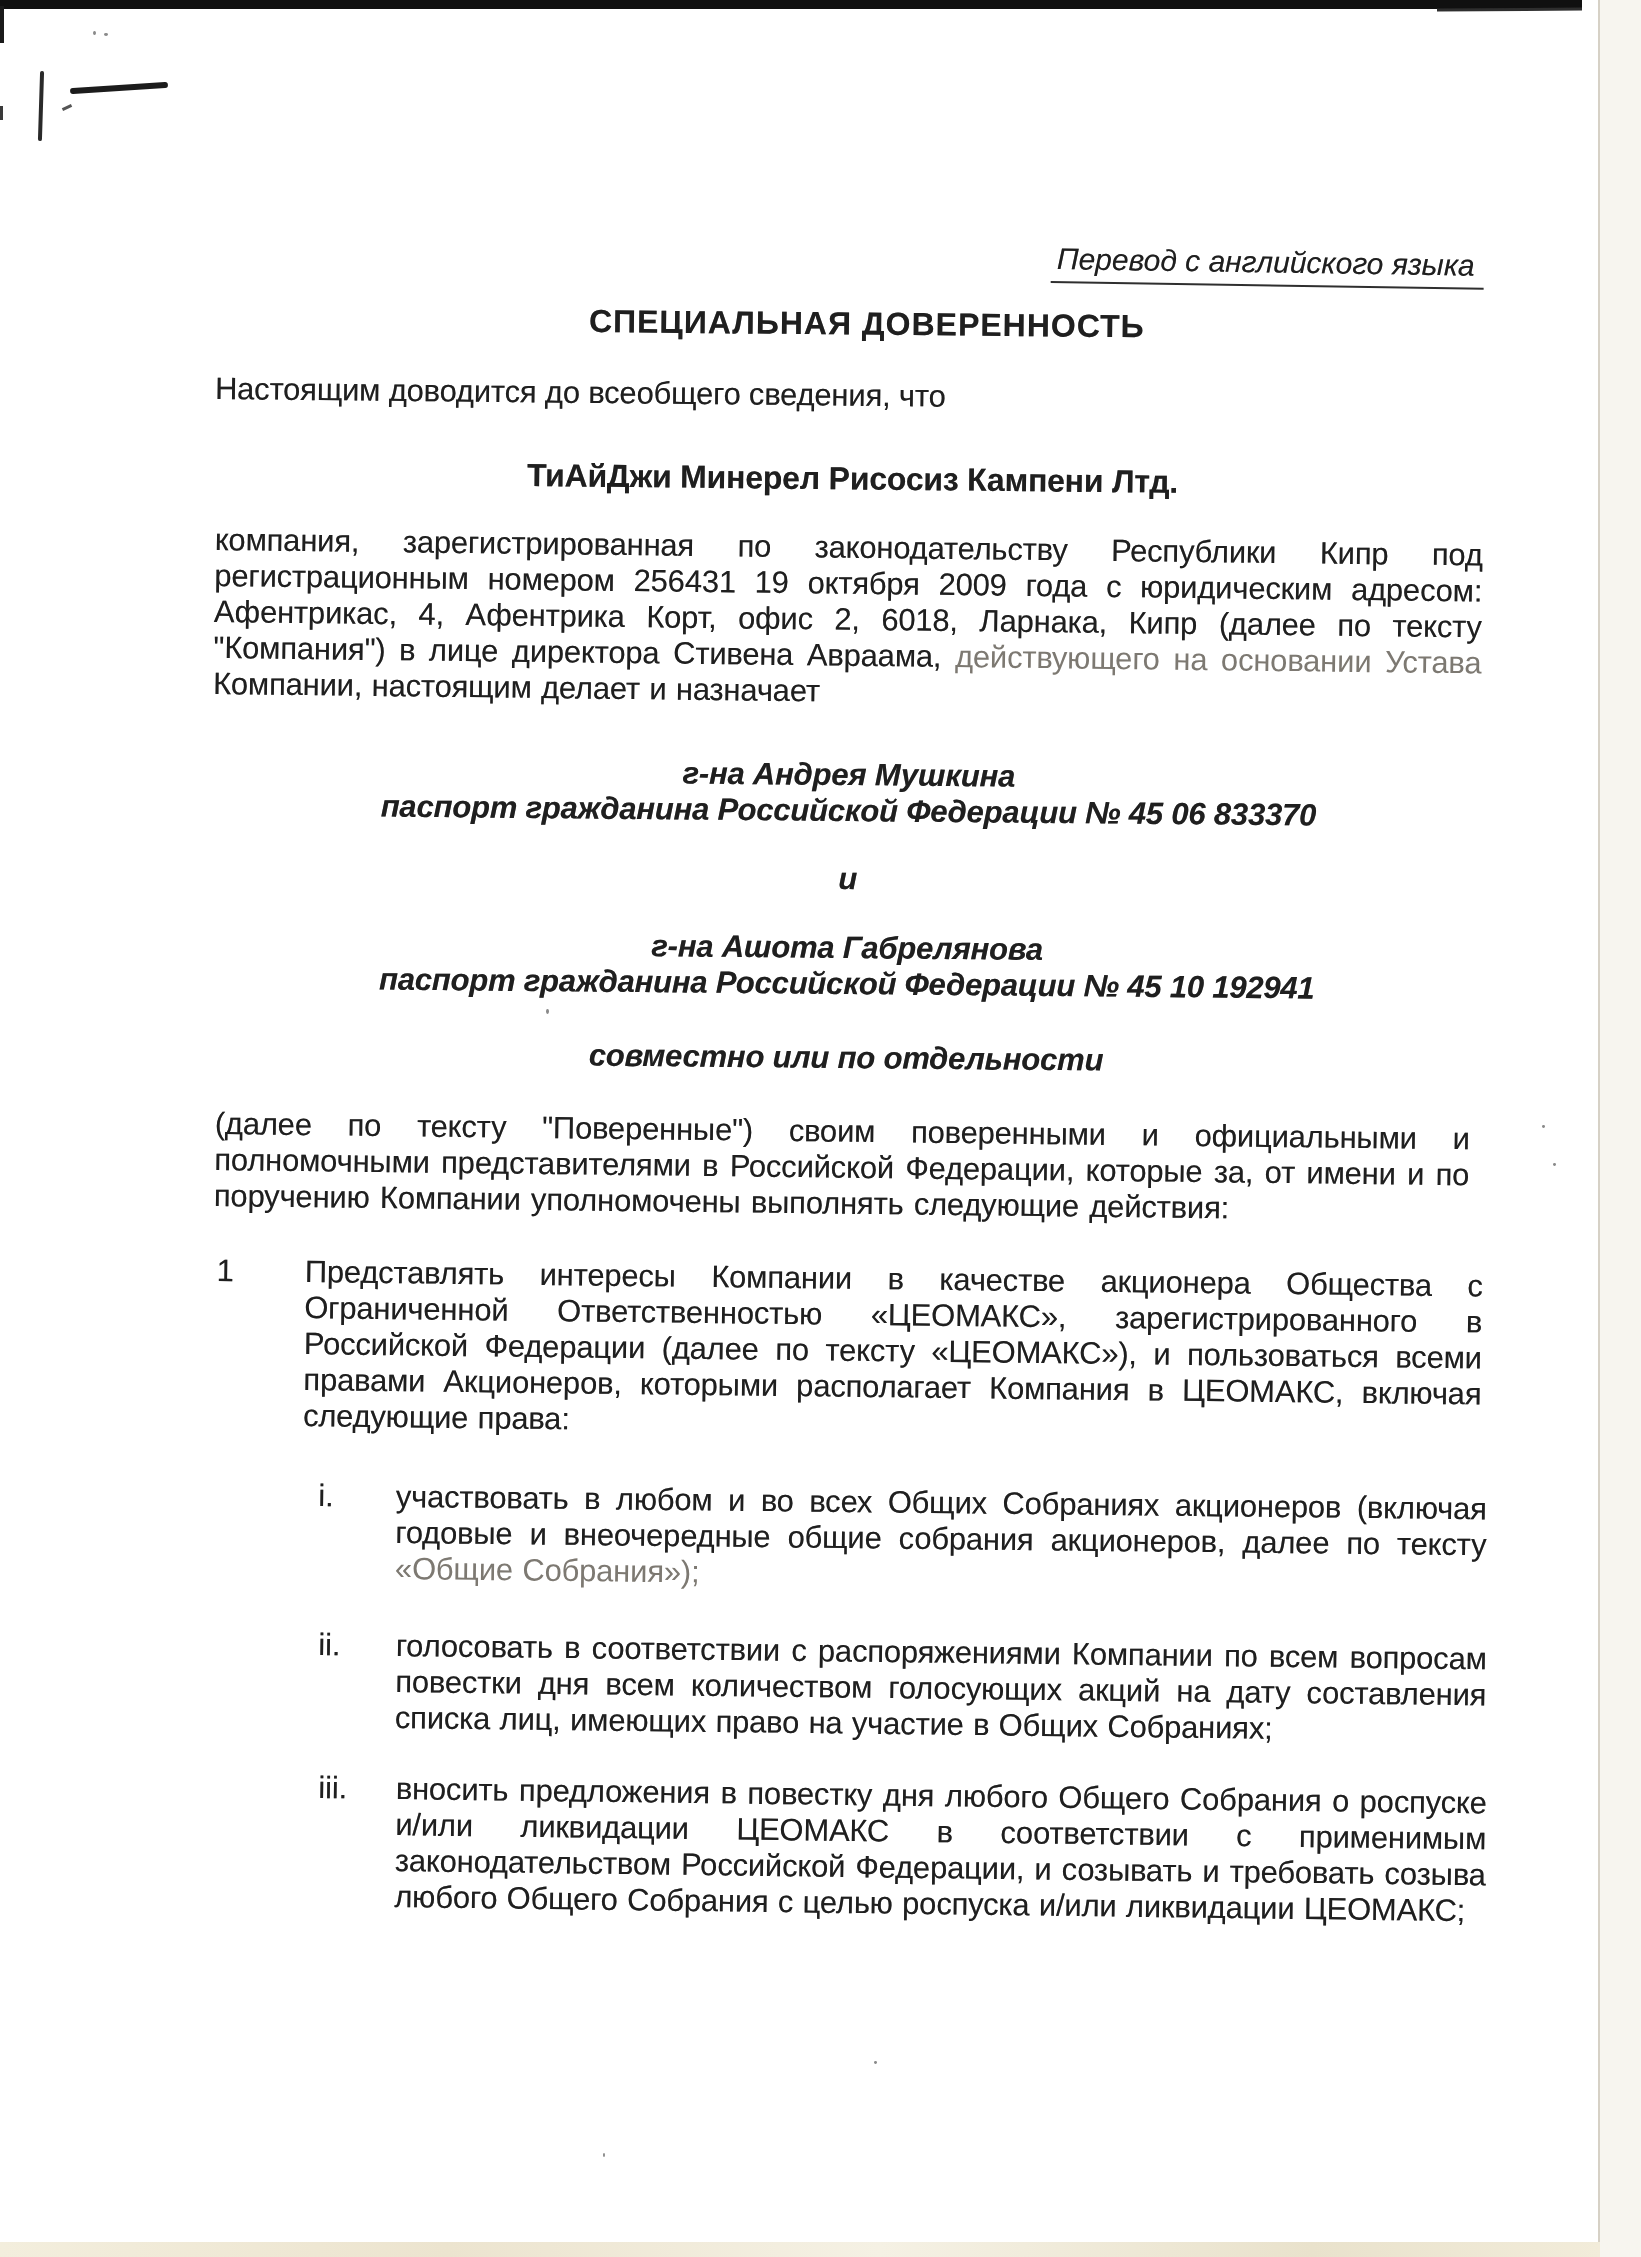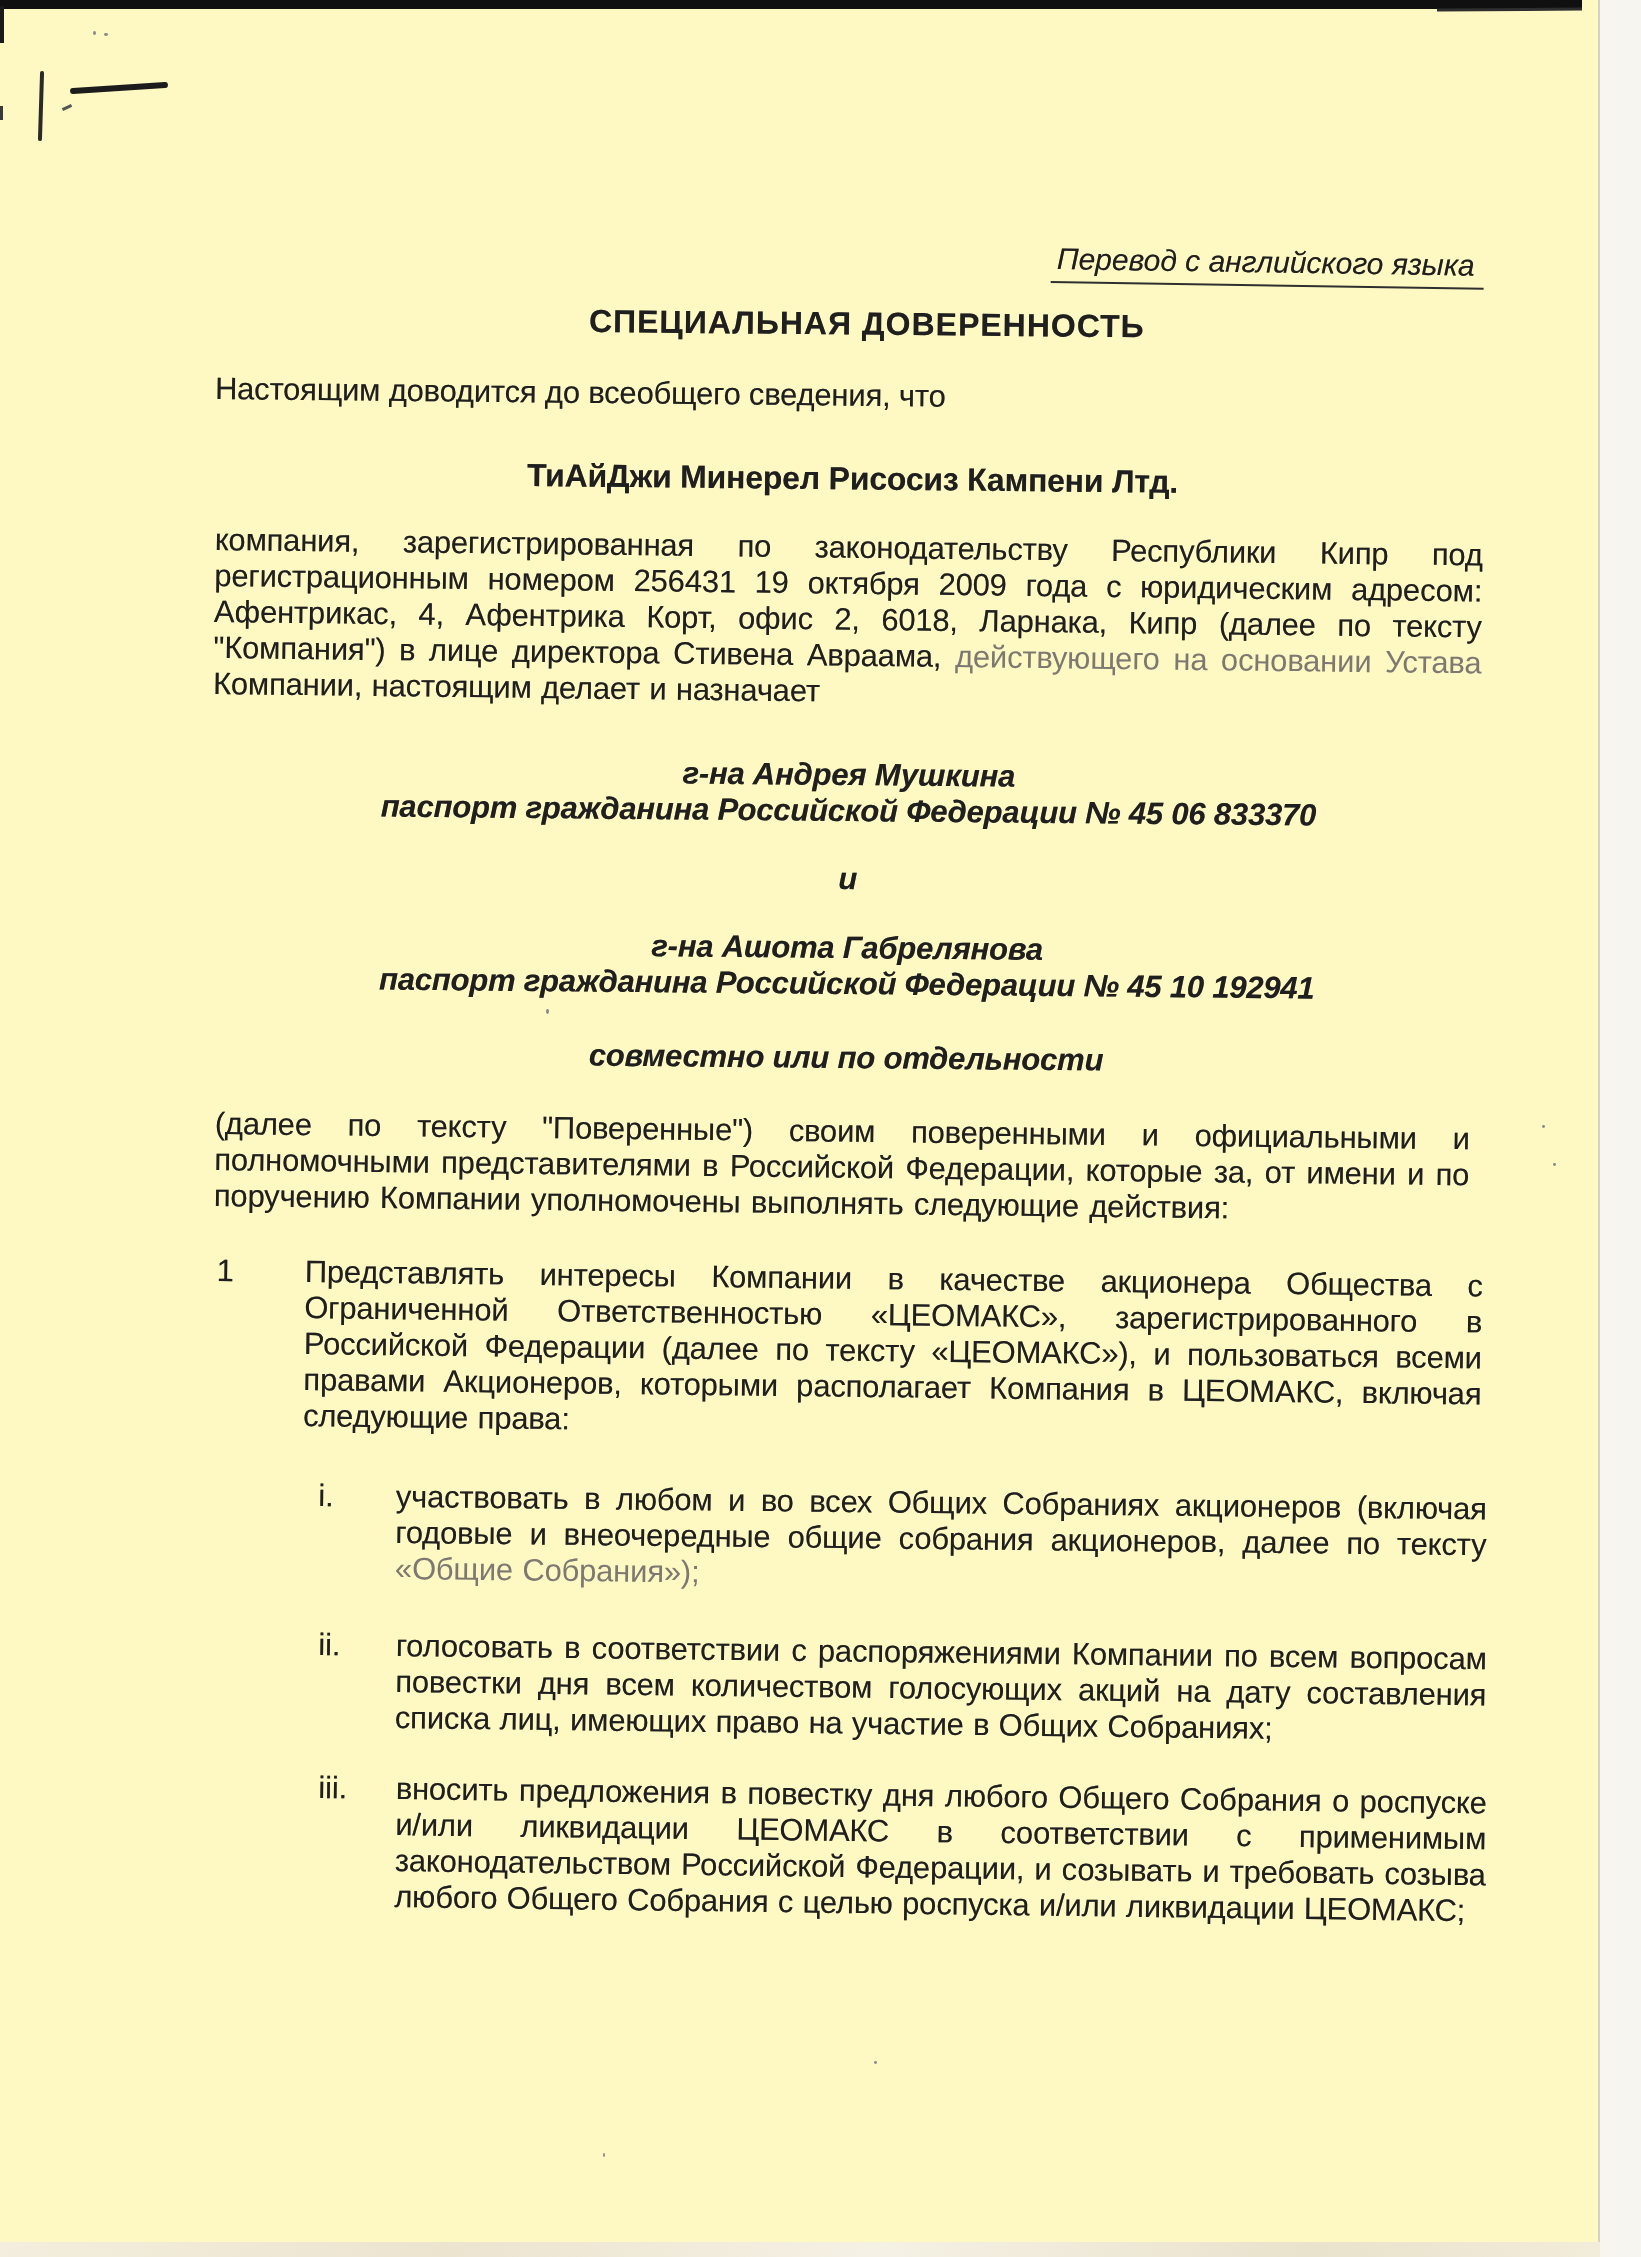--- a/index.html
+++ b/index.html
@@ -10,7 +10,7 @@
   }
   .page{
     position:relative;width:1641px;height:2257px;overflow:hidden;
-    background:#fef9c3;color:#1f1f1f;
+    background:#ffffff;color:#1f1f1f;
     font-size:31px;line-height:36px;letter-spacing:-0.2px;
     text-shadow:0 0 0.6px rgba(40,40,40,0.55);
   }

